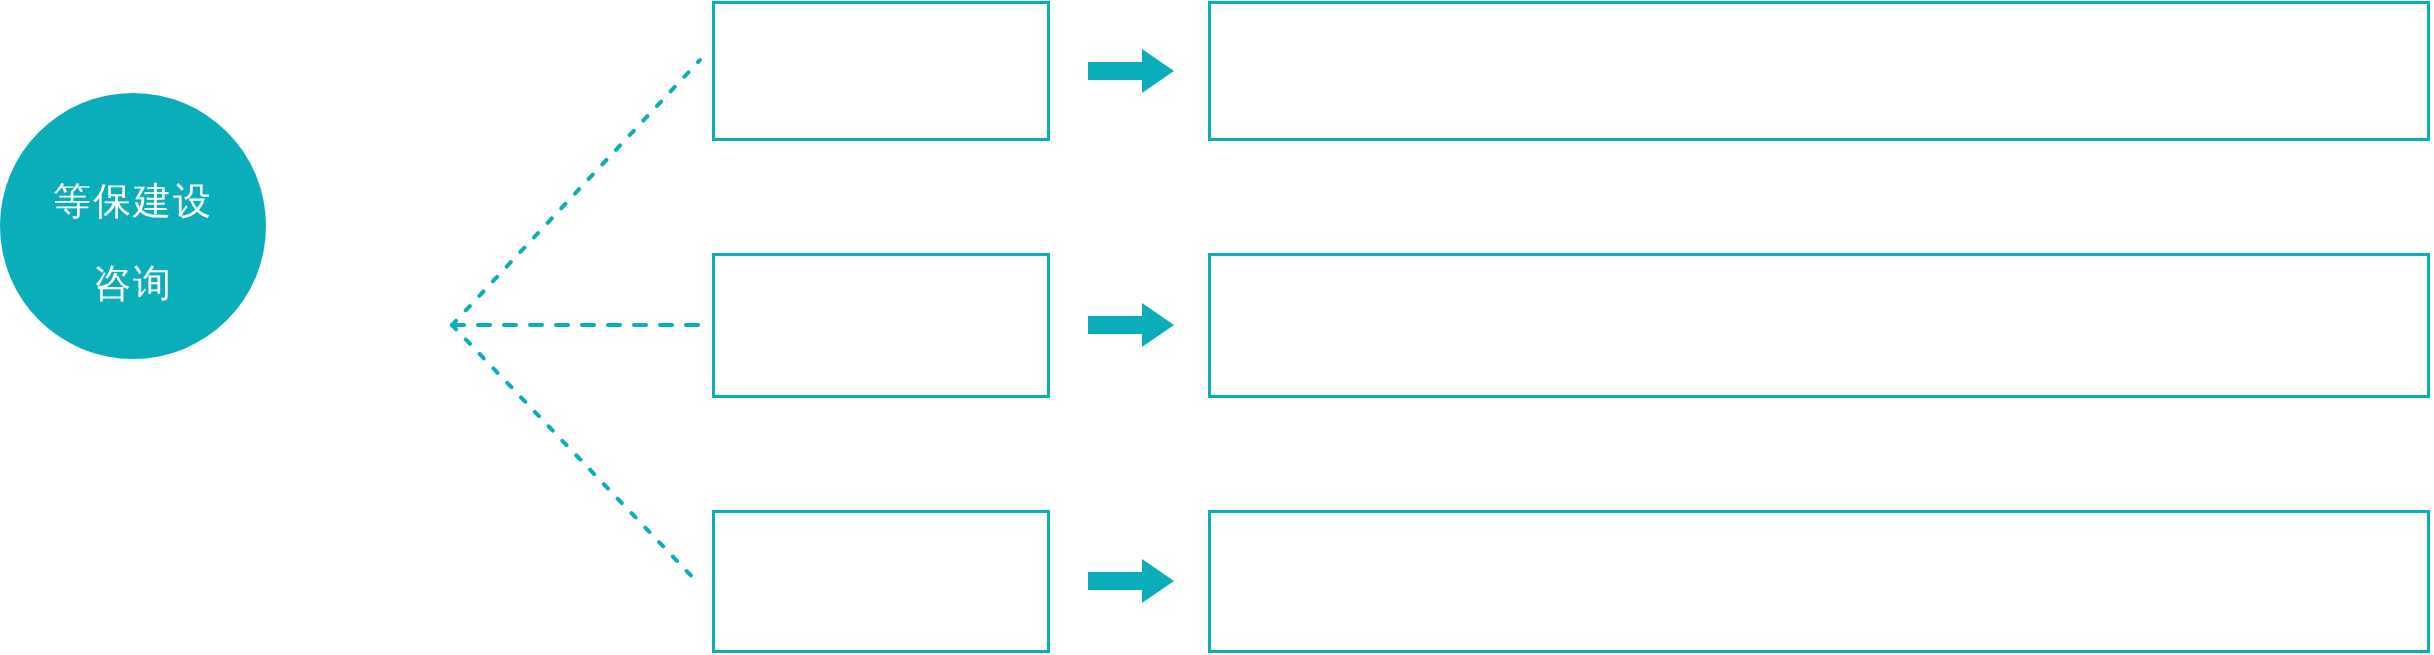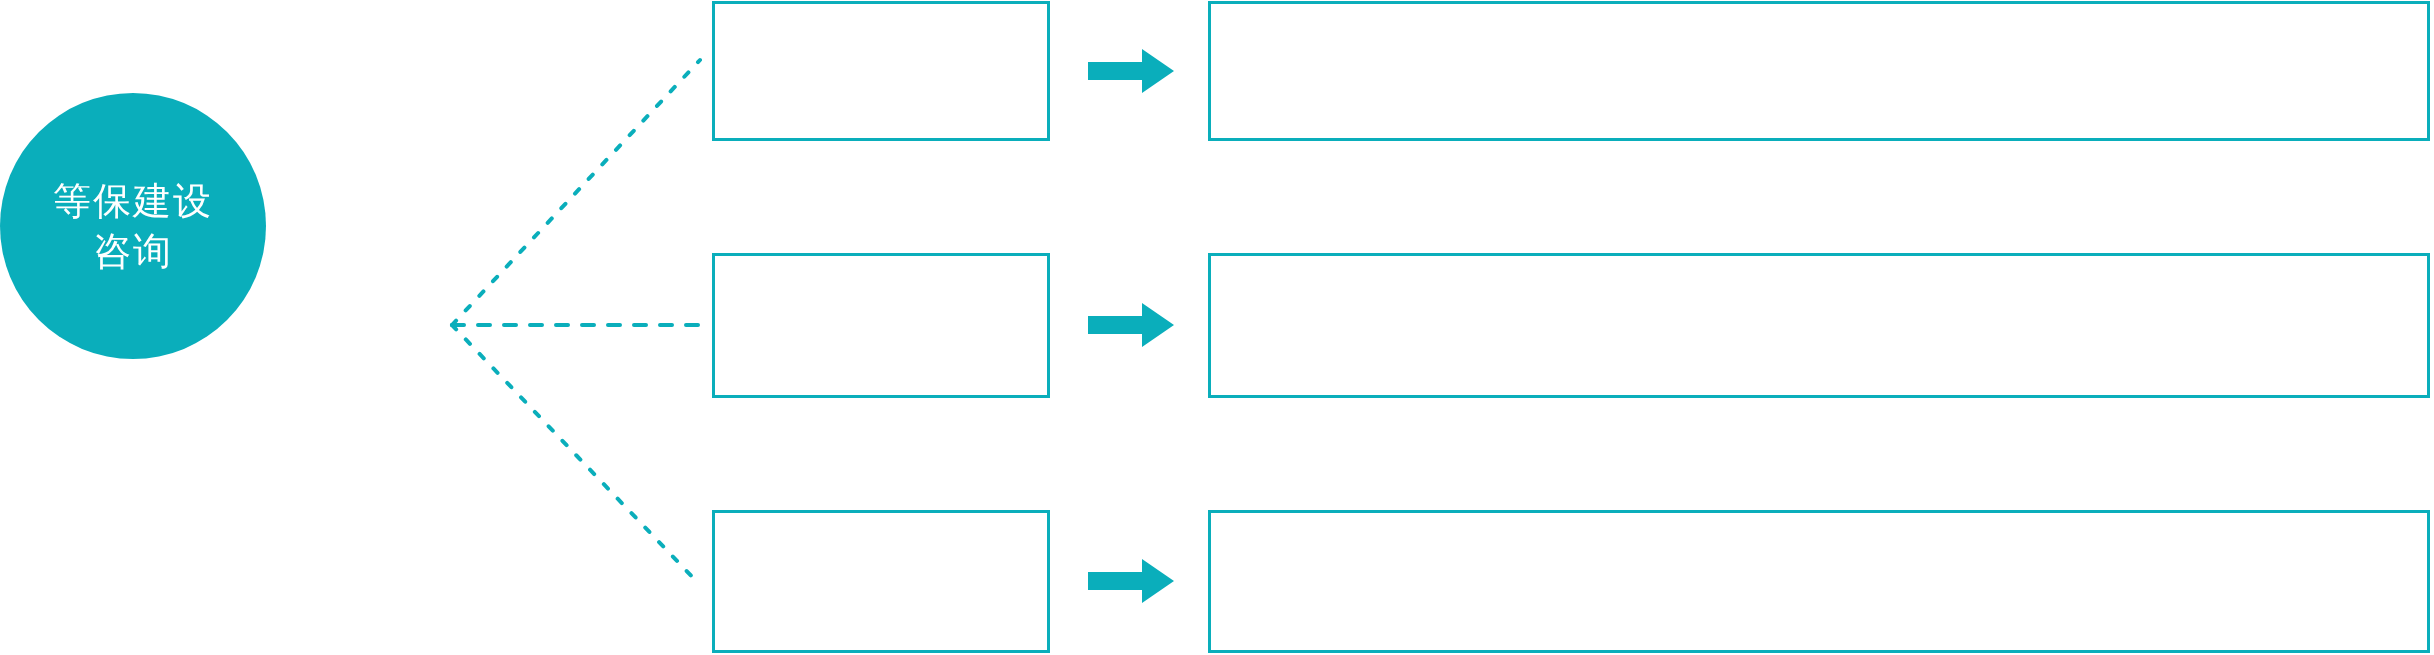--- a/index.html
+++ b/index.html
@@ -41,6 +41,7 @@
     white-space: nowrap;
     text-align: center;
     font-weight: 400;
+    margin-top: 32px;
   }
 
   

